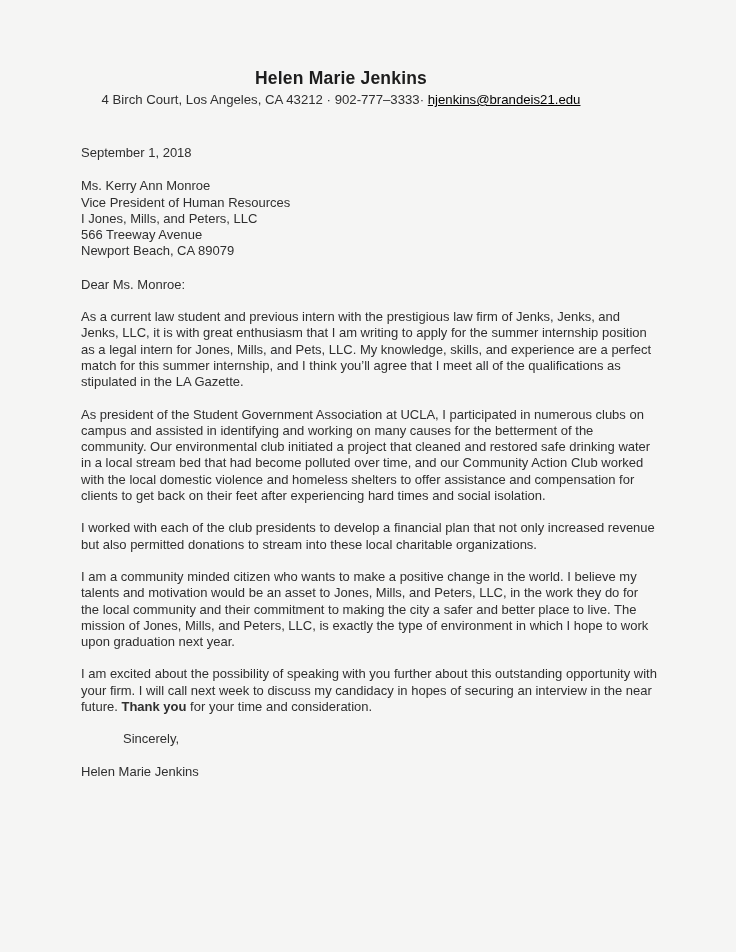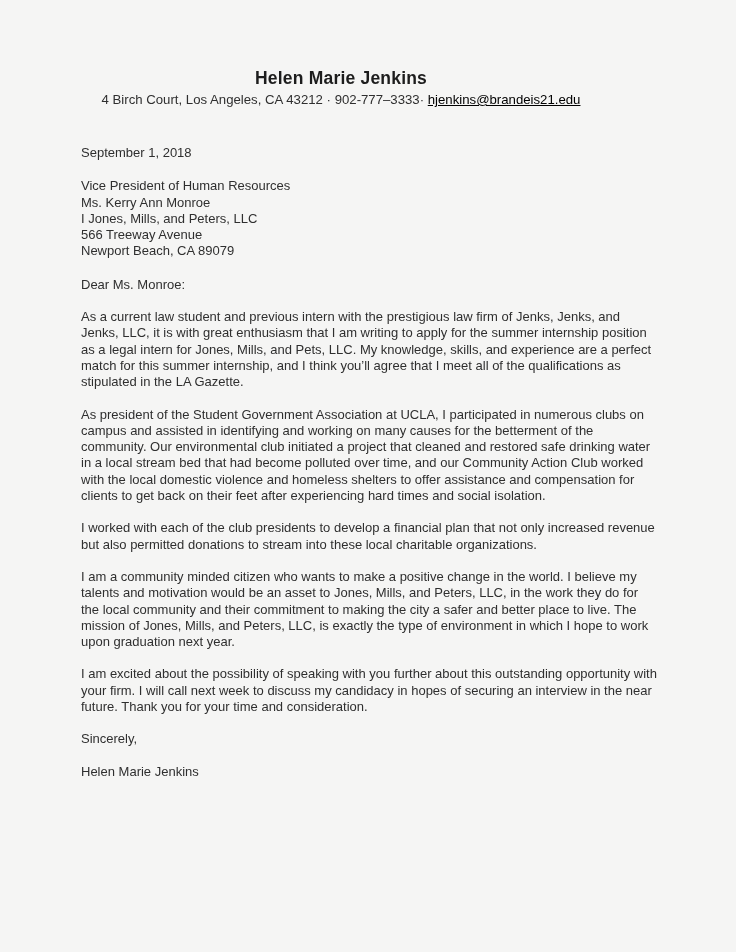--- a/index.html
+++ b/index.html
@@ -88,8 +88,8 @@
     <div class="date-line">September 1, 2018</div>
 
     <div class="recipient-block">
+      <div>Ms. Kerry Ann Monroe</div>
       <div>Vice President of Human Resources</div>
-      <div>Ms. Kerry Ann Monroe</div>
       <div>I Jones, Mills, and Peters, LLC</div>
       <div>566 Treeway Avenue</div>
       <div>Newport Beach, CA 89079</div>

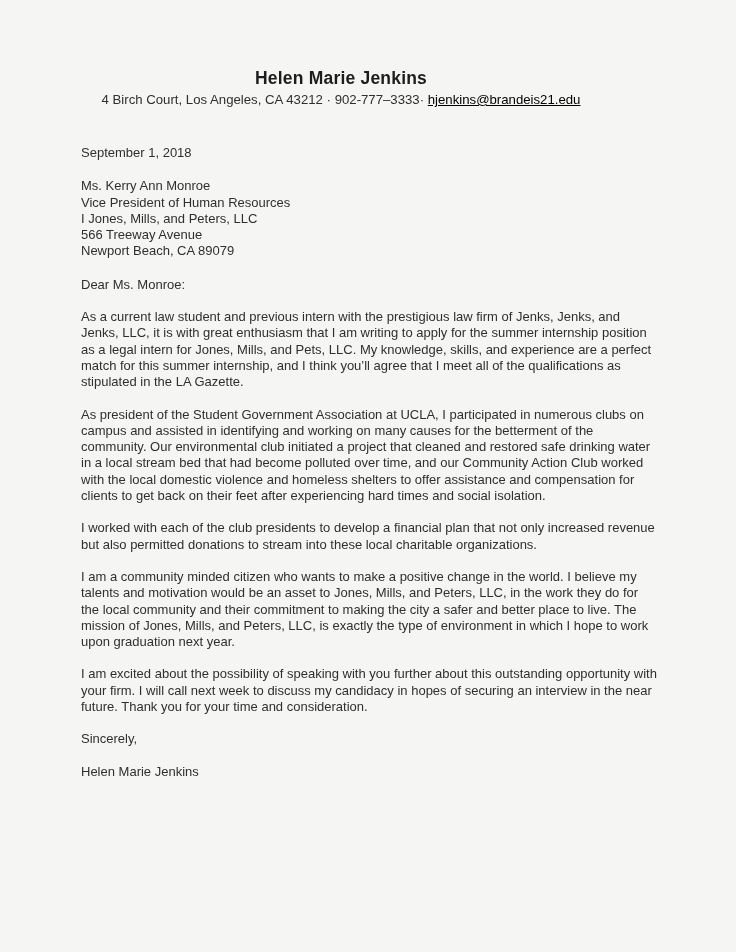--- a/index.html
+++ b/index.html
@@ -70,7 +70,7 @@
     margin-top: 16px;
   }
   .bold-inline {
-    font-weight: normal;
+    font-weight: bold;
   }
 </style>
 </head>

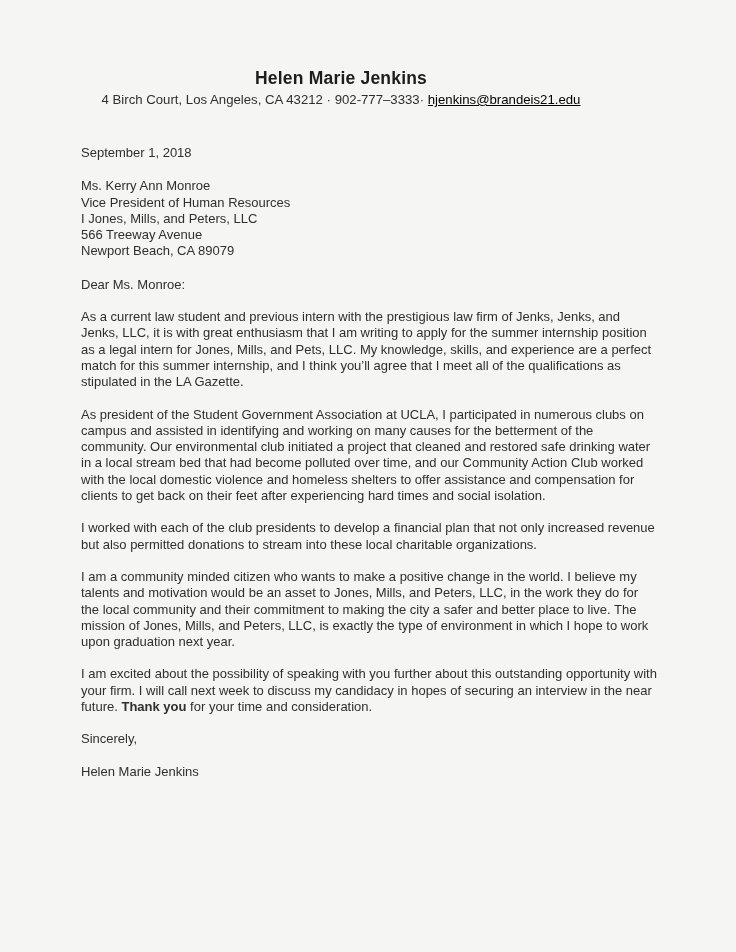--- a/index.html
+++ b/index.html
@@ -65,6 +65,7 @@
   }
   .signoff {
     margin-top: 16px;
+    margin-left: 42px;
   }
   .signature {
     margin-top: 16px;

